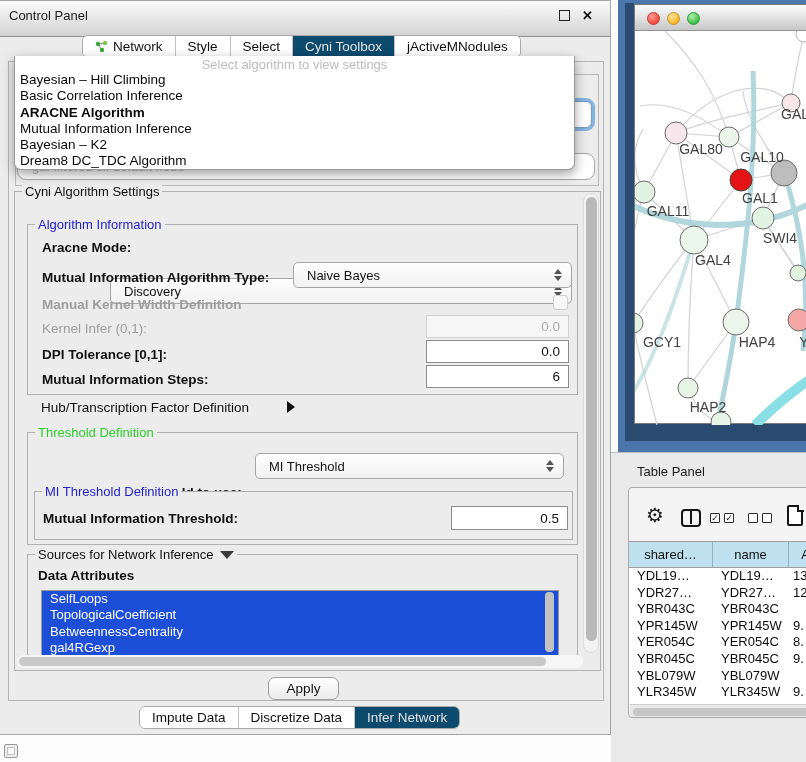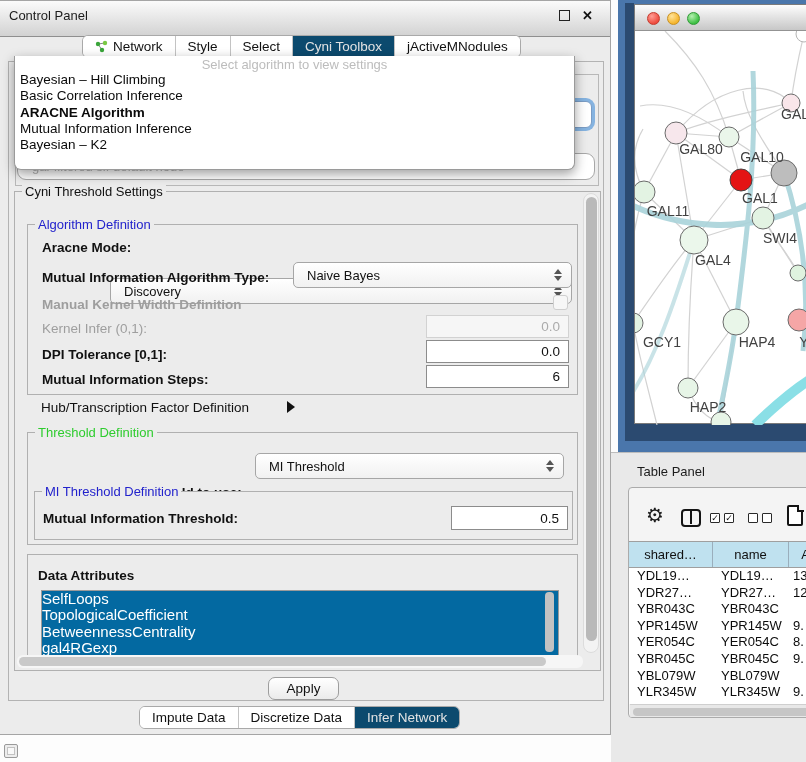--- a/index.html
+++ b/index.html
@@ -170,6 +170,7 @@
       <div class="algo-item hl">ARACNE Algorithm</div>
       <div class="algo-item">Mutual Information Inference</div>
       <div class="algo-item">Bayesian – K2</div>
+      <div class="algo-item">Dream8 DC_TDC Algorithm</div>
     </div>
 
     <div id="cyni-grp" class="abs grp">

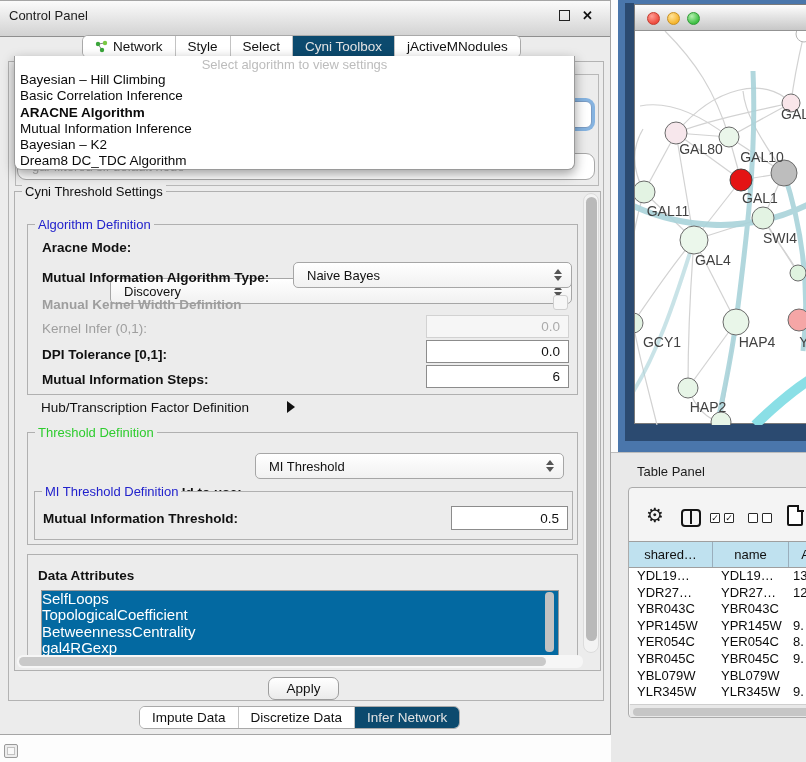--- a/index.html
+++ b/index.html
@@ -174,7 +174,7 @@
     </div>
 
     <div id="cyni-grp" class="abs grp">
-      <div class="grp-cap cap-black">Cyni Threshold Settings</div>
+      <div class="grp-cap cap-black">Cyni Algorithm Settings</div>
 
       <div class="abs grp" style="left:12px; top:32px; width:551px; height:171px;">
         <div class="grp-cap cap-blue">Algorithm Definition</div>

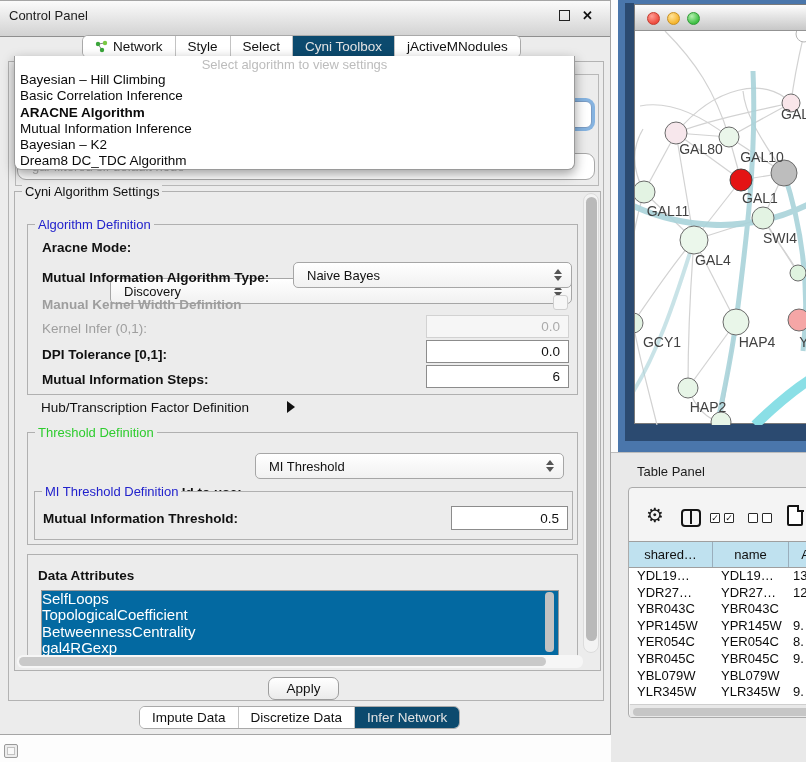--- a/index.html
+++ b/index.html
@@ -177,7 +177,7 @@
       <div class="grp-cap cap-black">Cyni Algorithm Settings</div>
 
       <div class="abs grp" style="left:12px; top:32px; width:551px; height:171px;">
-        <div class="grp-cap cap-blue">Algorithm Definition</div>
+        <div class="grp-cap cap-blue">Algorithm Information</div>
 
         <div class="abs lbl b" style="left:14px; top:15px;">Aracne Mode:</div>
         <div class="abs combo" style="left:82px; top:7px; width:462px; height:26px;margin-top:46px;">

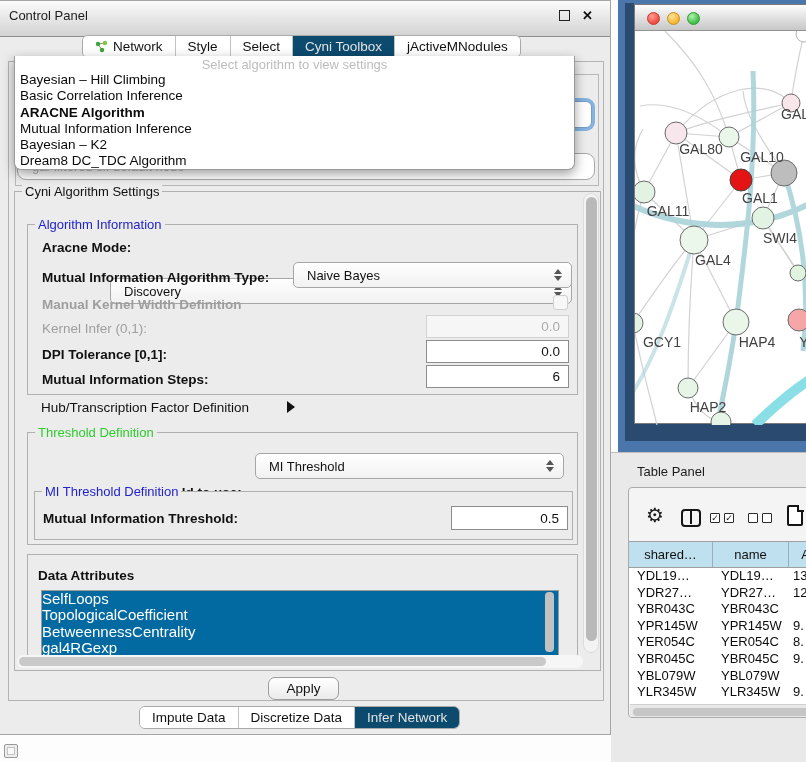--- a/index.html
+++ b/index.html
@@ -224,6 +224,10 @@
       </div>
 
       <div class="abs grp" style="left:12px; top:362px; width:551px; height:102px; border-bottom:none;">
+        <div class="grp-cap cap-black" style="display:flex; align-items:center; gap:6px;">
+          <span>Sources for Network Inference</span>
+          <span class="tri-down"></span>
+        </div>
         <div class="abs lbl b" style="left:10px; top:13px;">Data Attributes</div>
       </div>
 

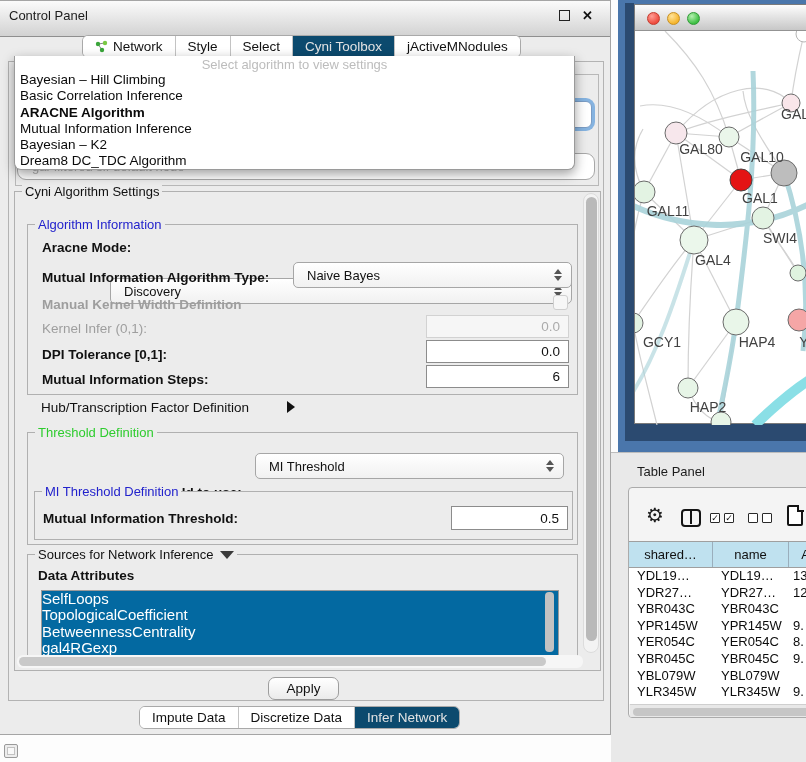--- a/index.html
+++ b/index.html
@@ -67,7 +67,7 @@
 
   
   #attr-list { left:26px; top:398px; width:518px; height:66px; background:#fff; border:1px solid #9a9a9a; overflow:hidden; }
-  .attr-item { height:16.4px; line-height:16.4px; background:#0369a1; color:#fff; font-size:15px; }
+  .attr-item { height:16.4px; line-height:16.4px; background:#1d4ed8; color:#fff; font-size:13px; padding-left:8px; }
   #attr-scroll { position:absolute; right:4px; top:1px; width:9px; height:60px; background:#c2c2c2; border-radius:4px; }
 
   

